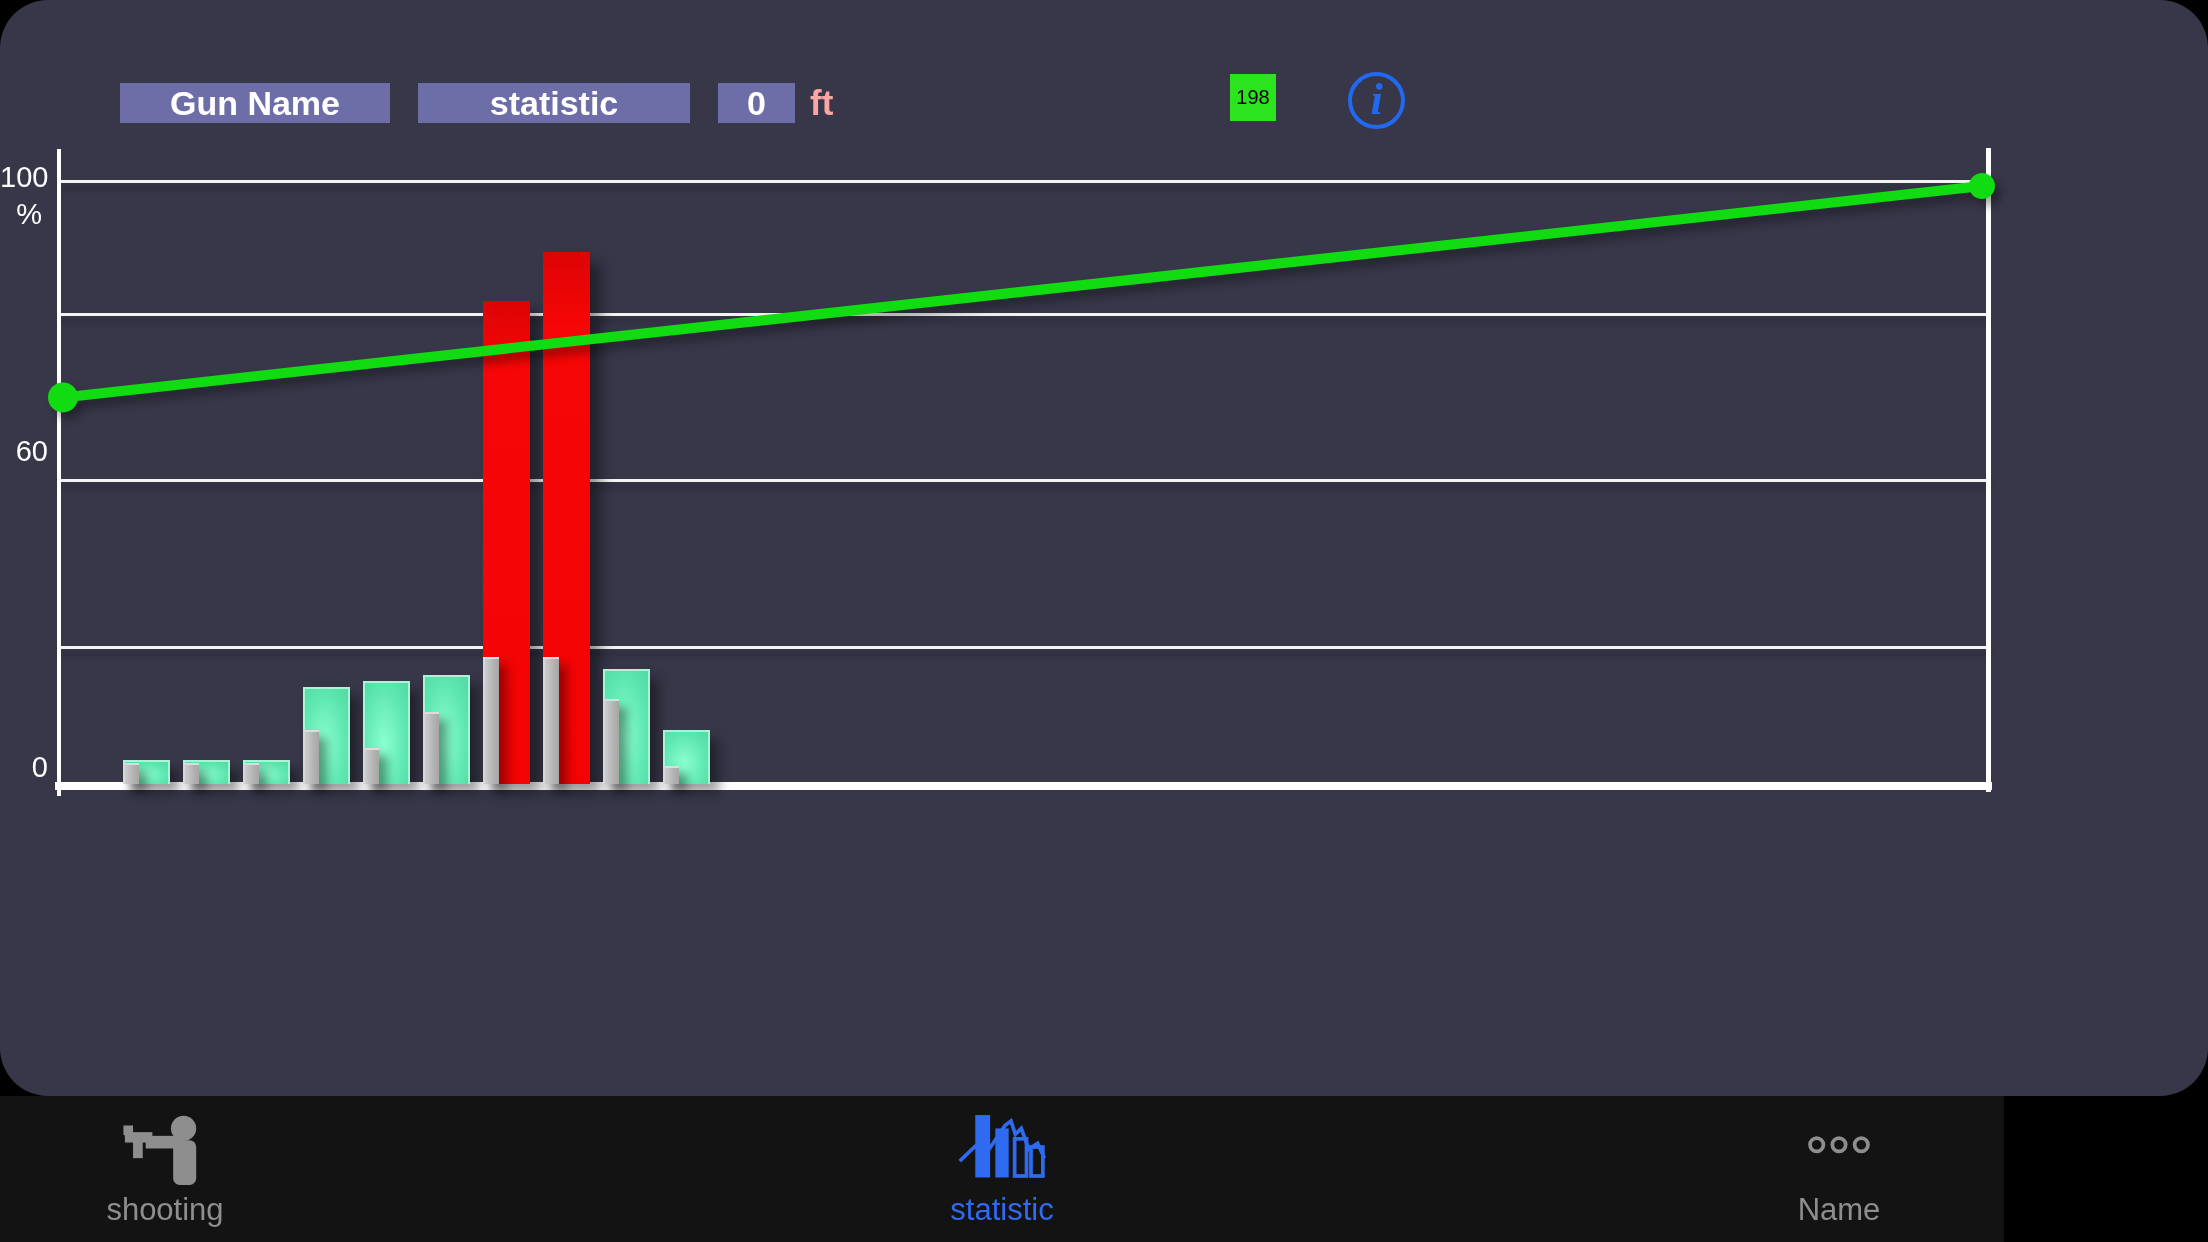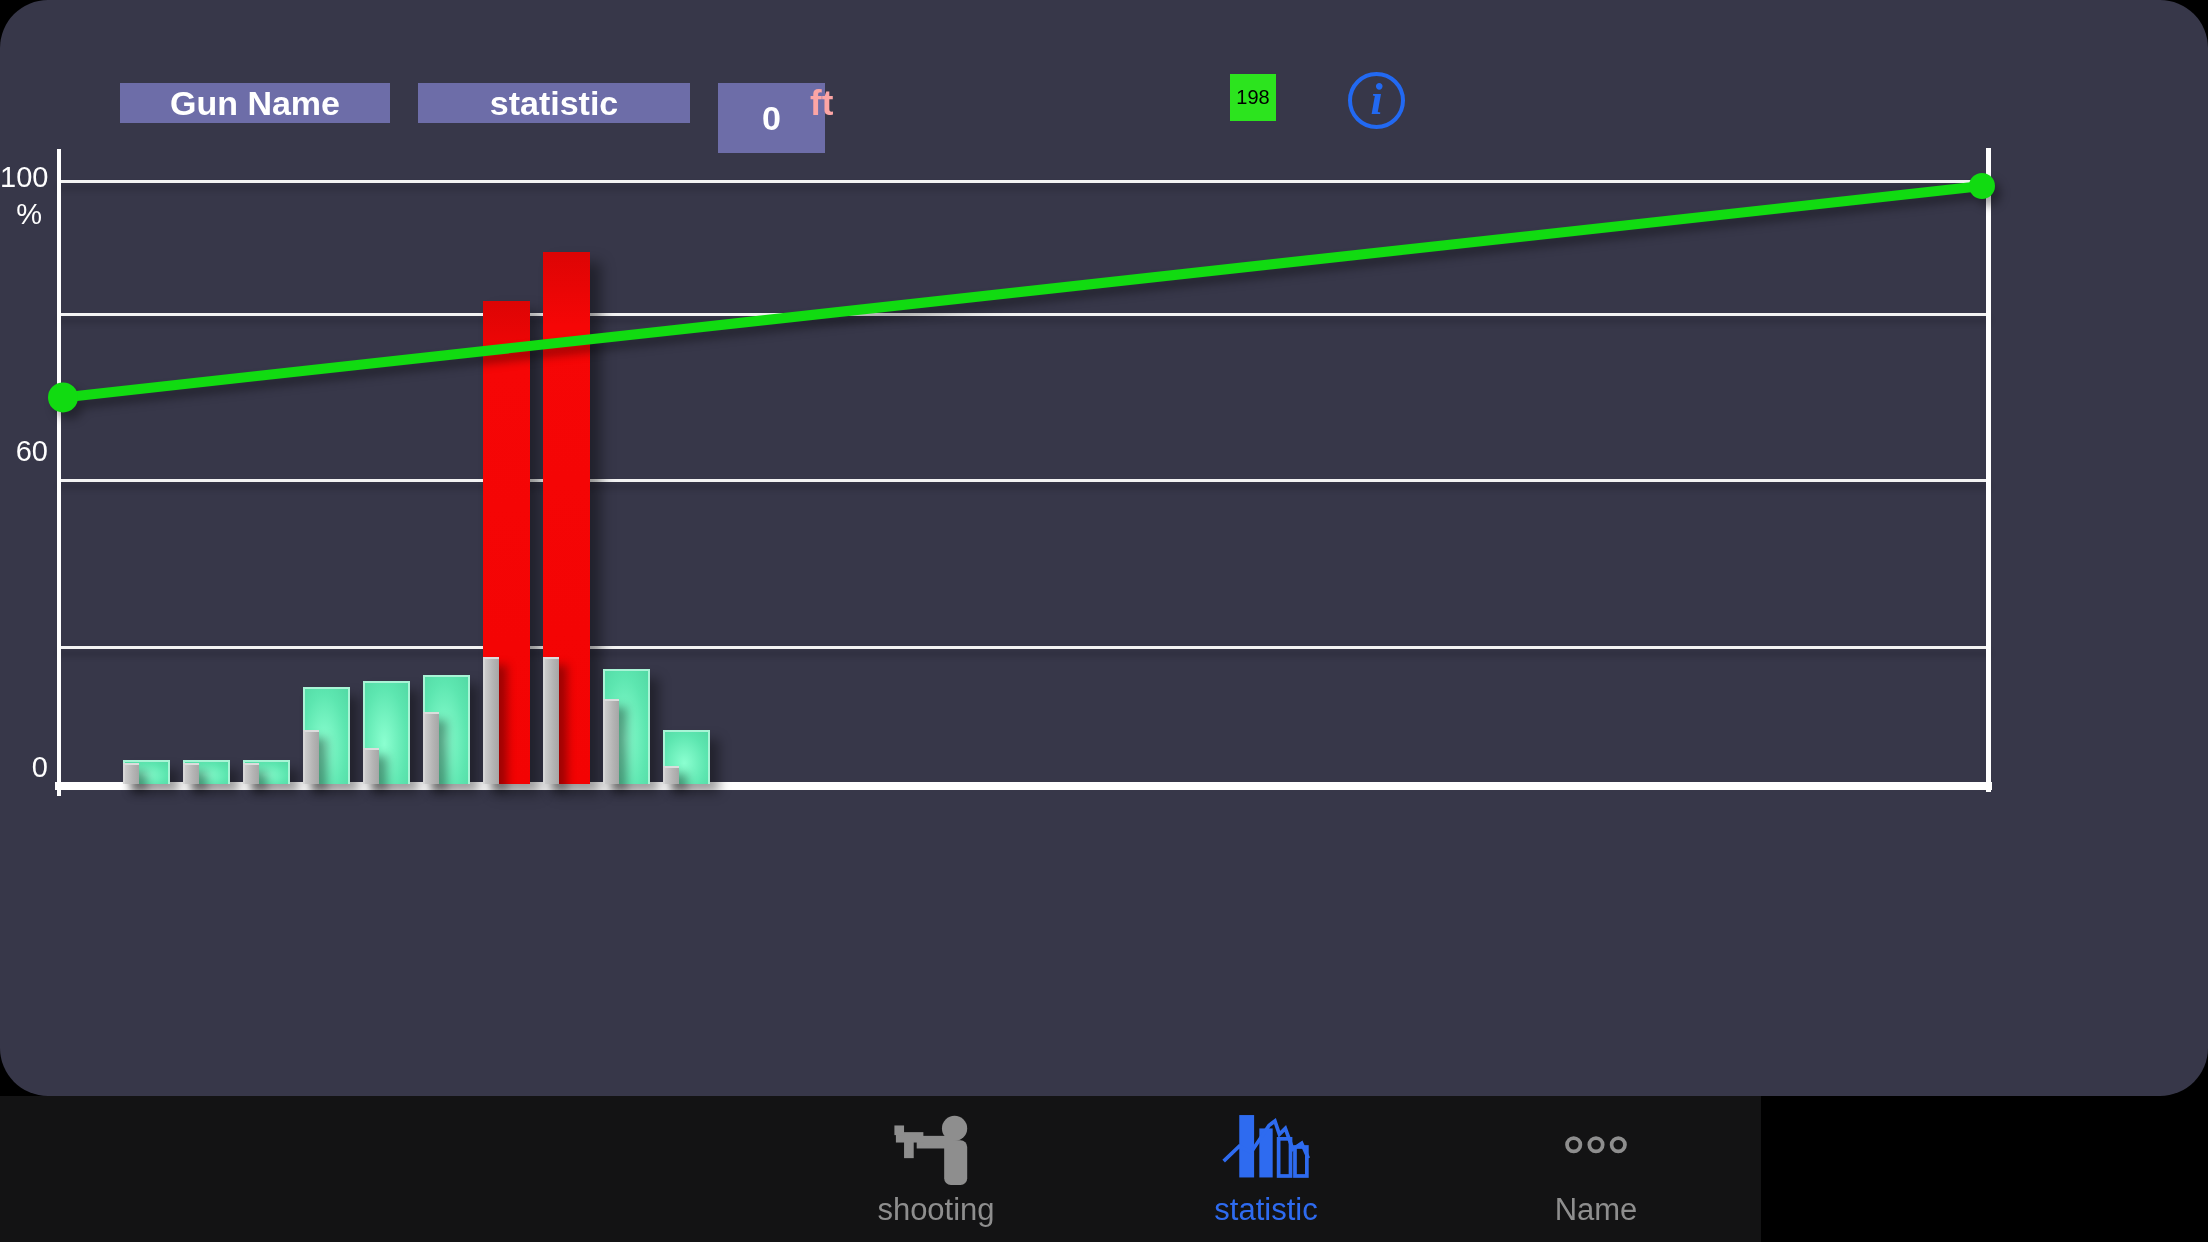--- a/index.html
+++ b/index.html
@@ -12,7 +12,7 @@
   
   .tb-btn{position:absolute;top:83px;height:40px;background:#6d6da8;border:none;
           color:#fff;font-weight:700;font-size:34px;display:flex;align-items:center;
-          justify-content:center;font-family:"Liberation Sans",sans-serif;padding:15px;}
+          justify-content:center;font-family:"Liberation Sans",sans-serif;padding:0;}
   #gunBtn{left:120px;width:270px;}
   #modeBtn{left:418px;width:272px;}
   #distField{left:718px;width:77px;}

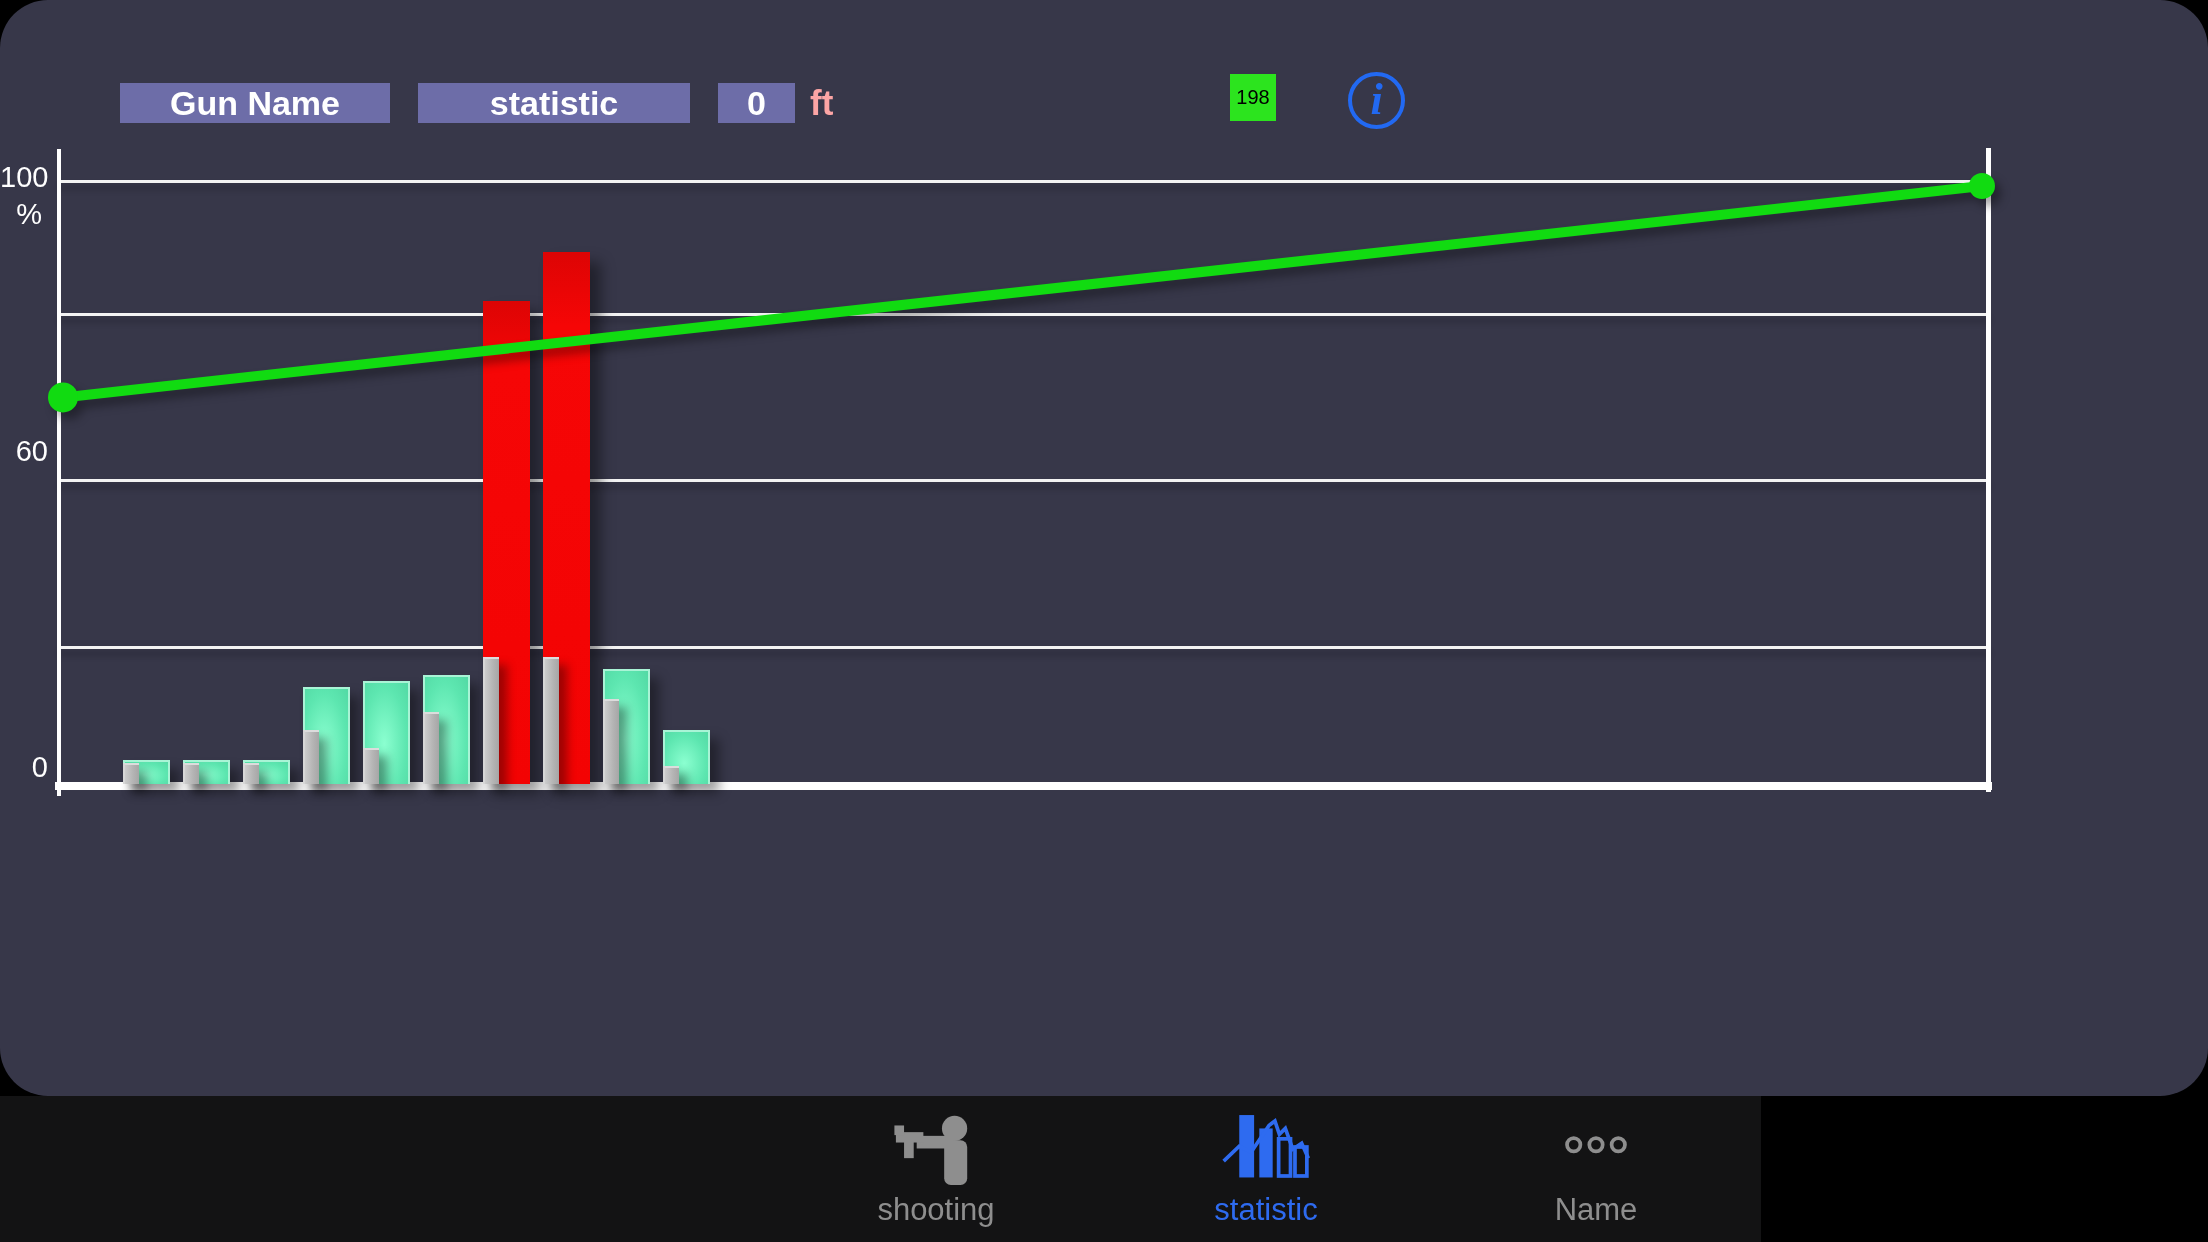--- a/index.html
+++ b/index.html
@@ -41,8 +41,8 @@
   #lineLayer{position:absolute;left:59px;top:149px;overflow:visible;
              filter:drop-shadow(6px 7px 5px rgba(0,0,0,.35));}
   
-  .tabbar{position:absolute;left:0;top:1096px;width:1761px;height:146px;background:#131314;
-          display:flex;justify-content:flex-end;align-items:flex-start;}
+  .tabbar{position:absolute;left:0;top:1096px;width:2004px;height:146px;background:#131314;
+          display:flex;justify-content:space-between;align-items:flex-start;}
   .tab{width:330px;height:146px;display:flex;flex-direction:column;align-items:center;
        justify-content:flex-start;padding-top:10px;box-sizing:border-box;color:#8e8e8e;
        background:none;border:none;cursor:pointer;}

